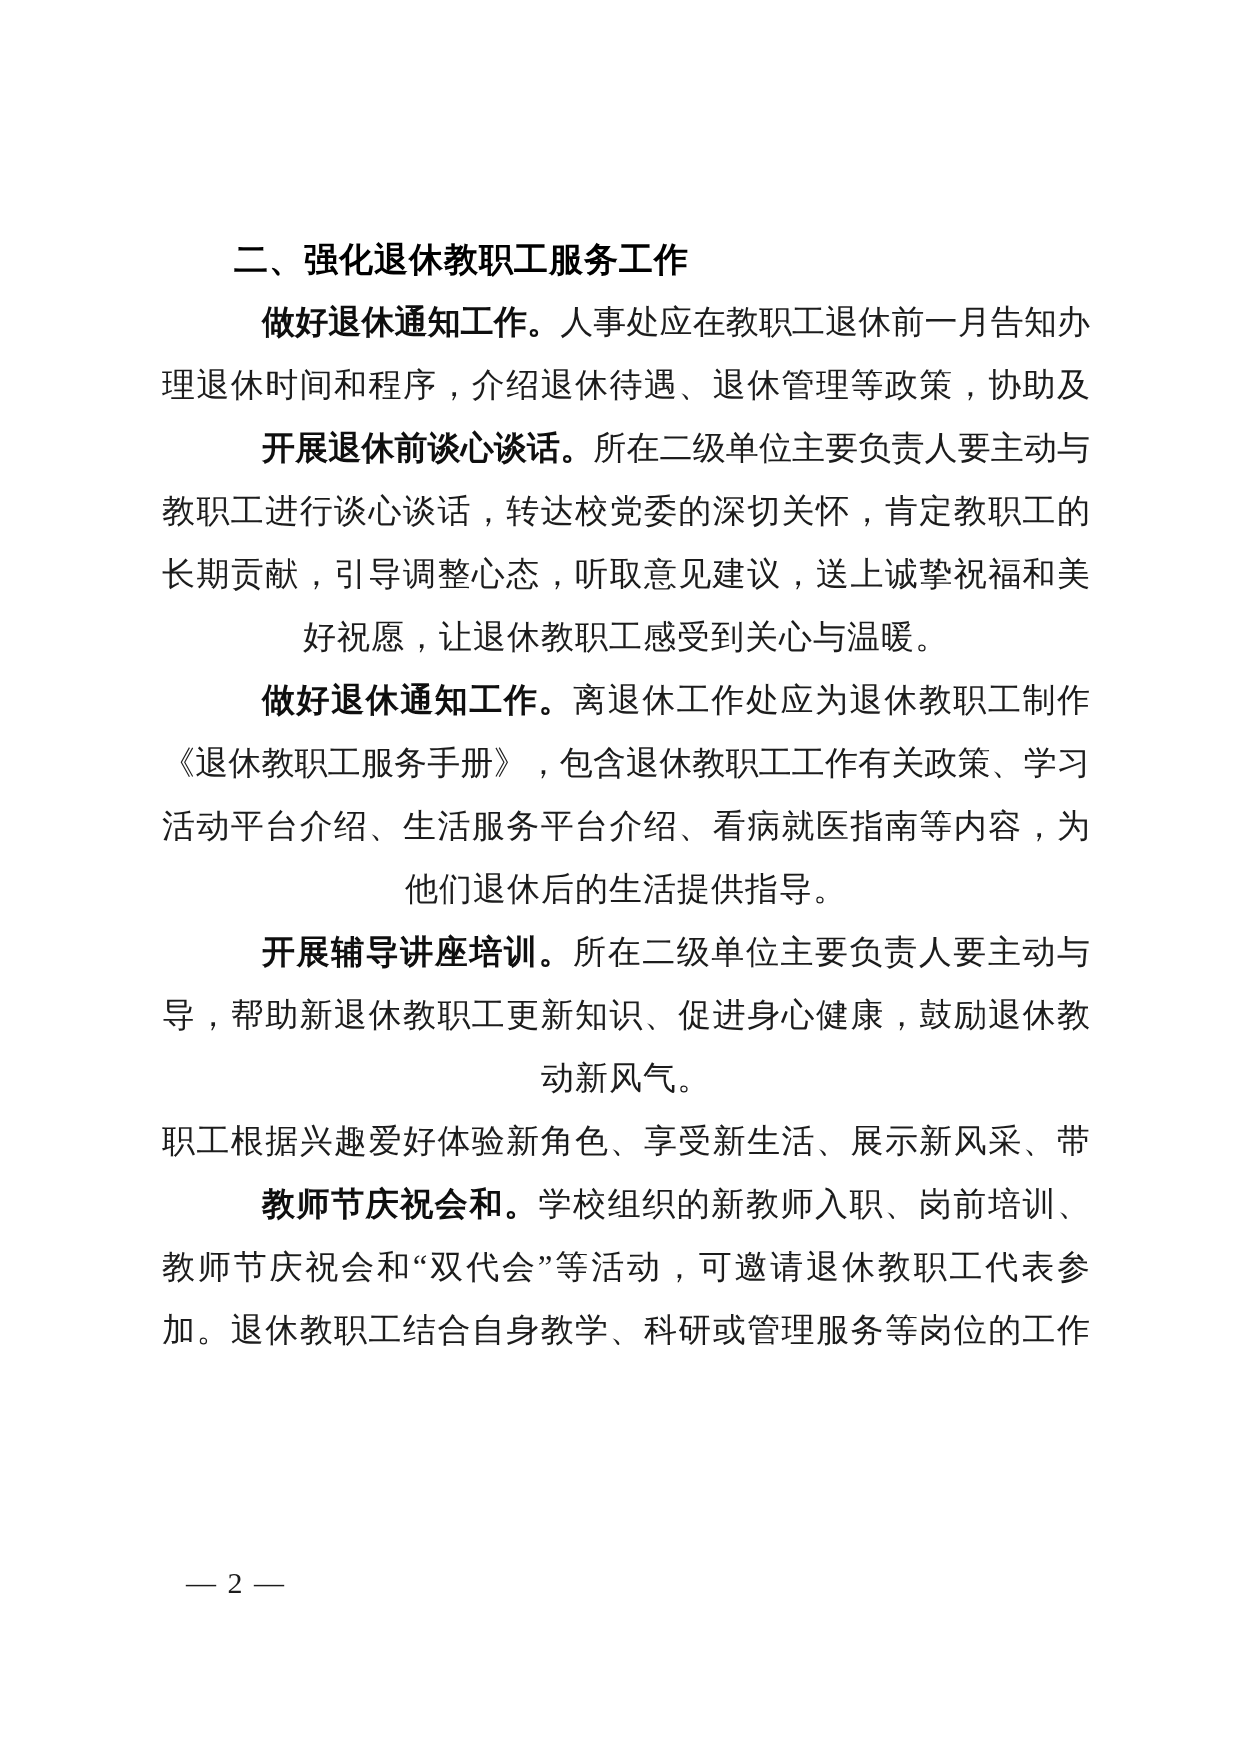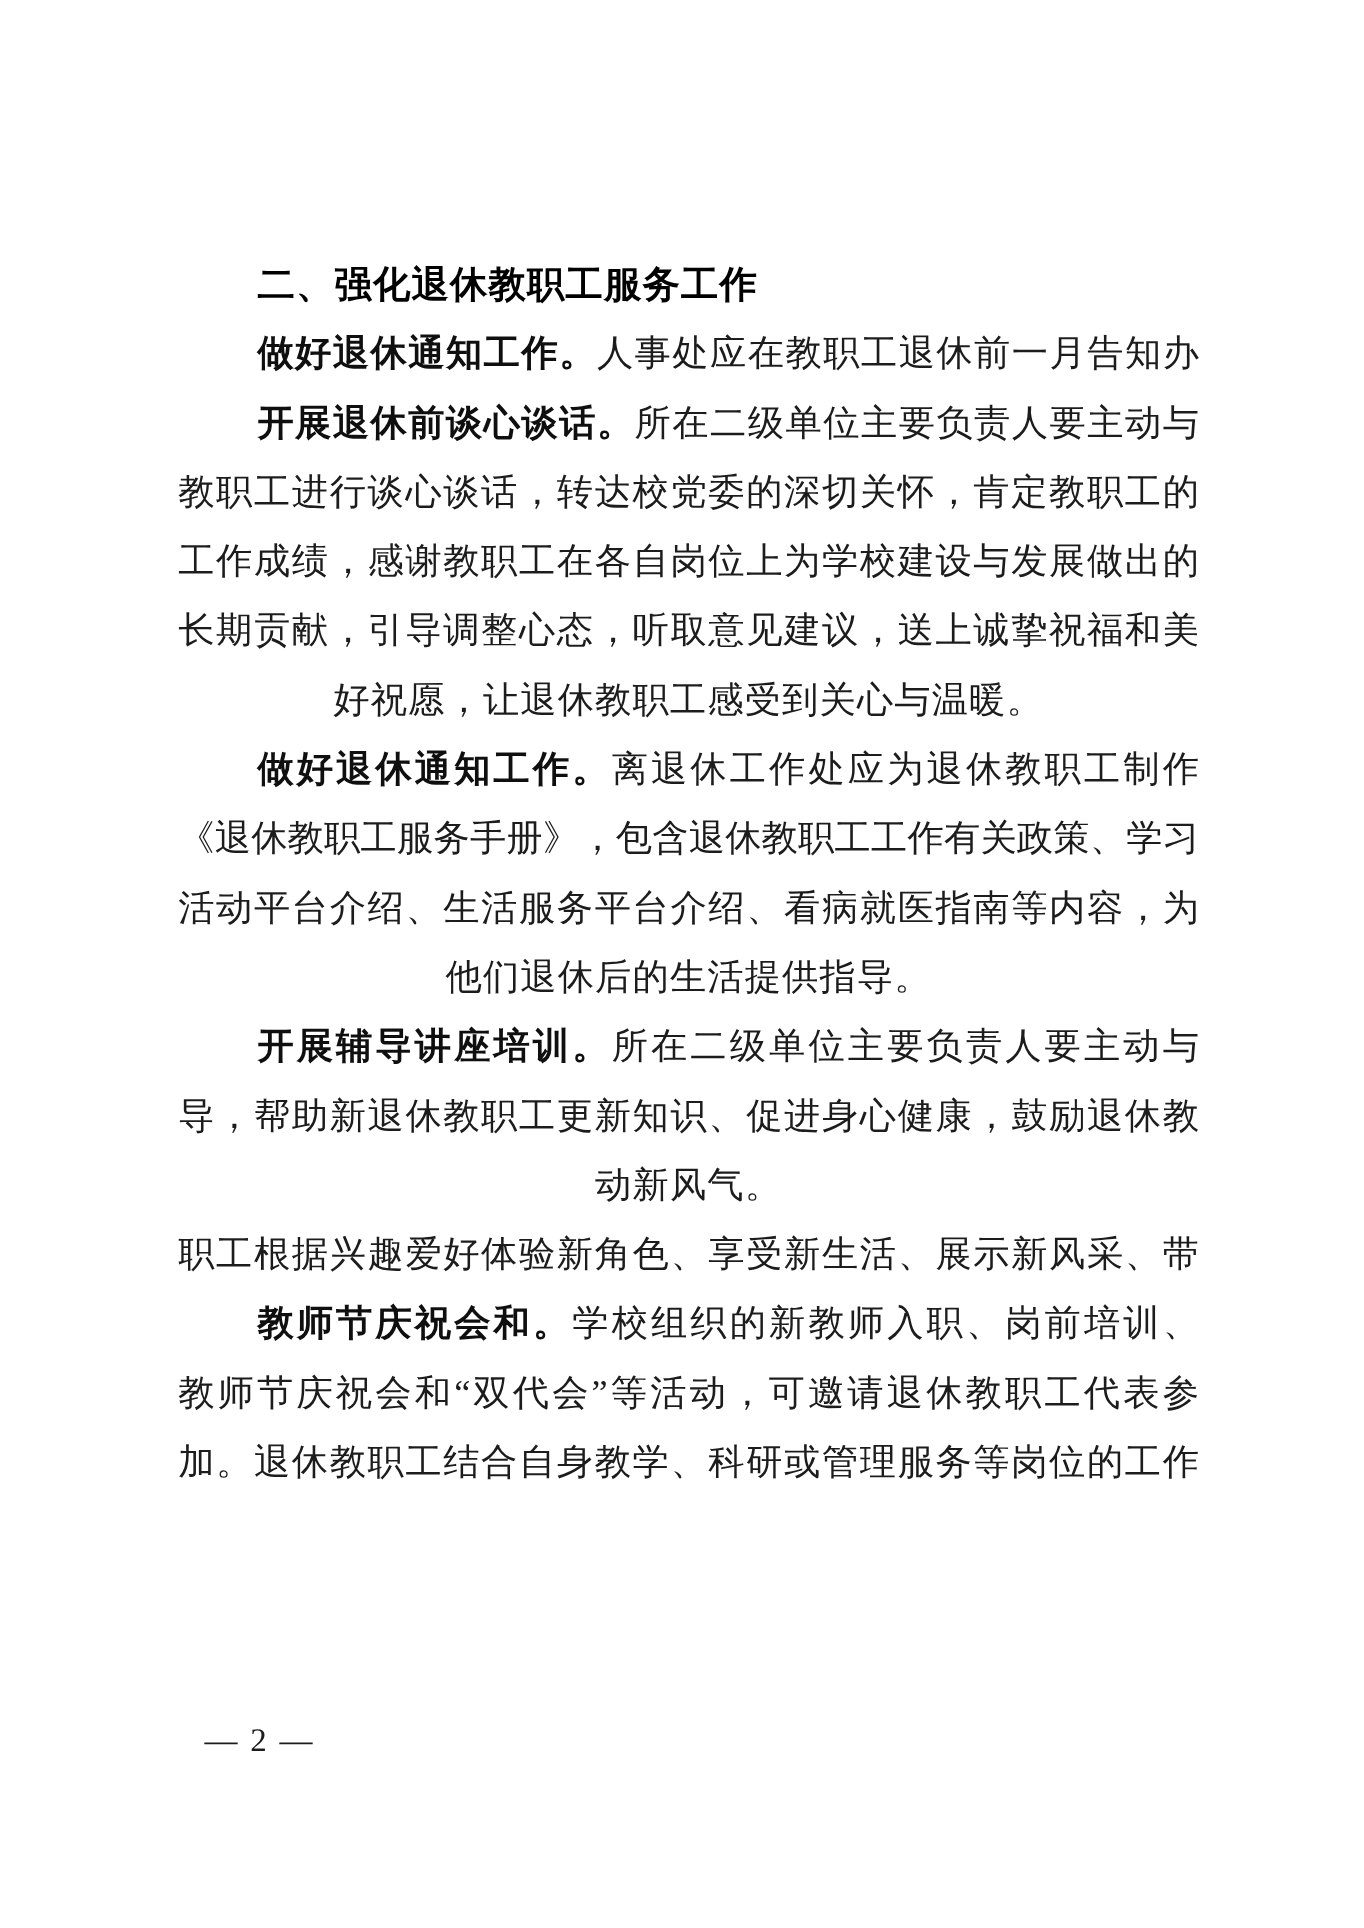--- a/index.html
+++ b/index.html
@@ -51,6 +51,7 @@
   .lead {
     font-weight: bold;
     color: #0f0f0f;
+    margin-left: 28px;
   }
   .page-footer {
     position: absolute;

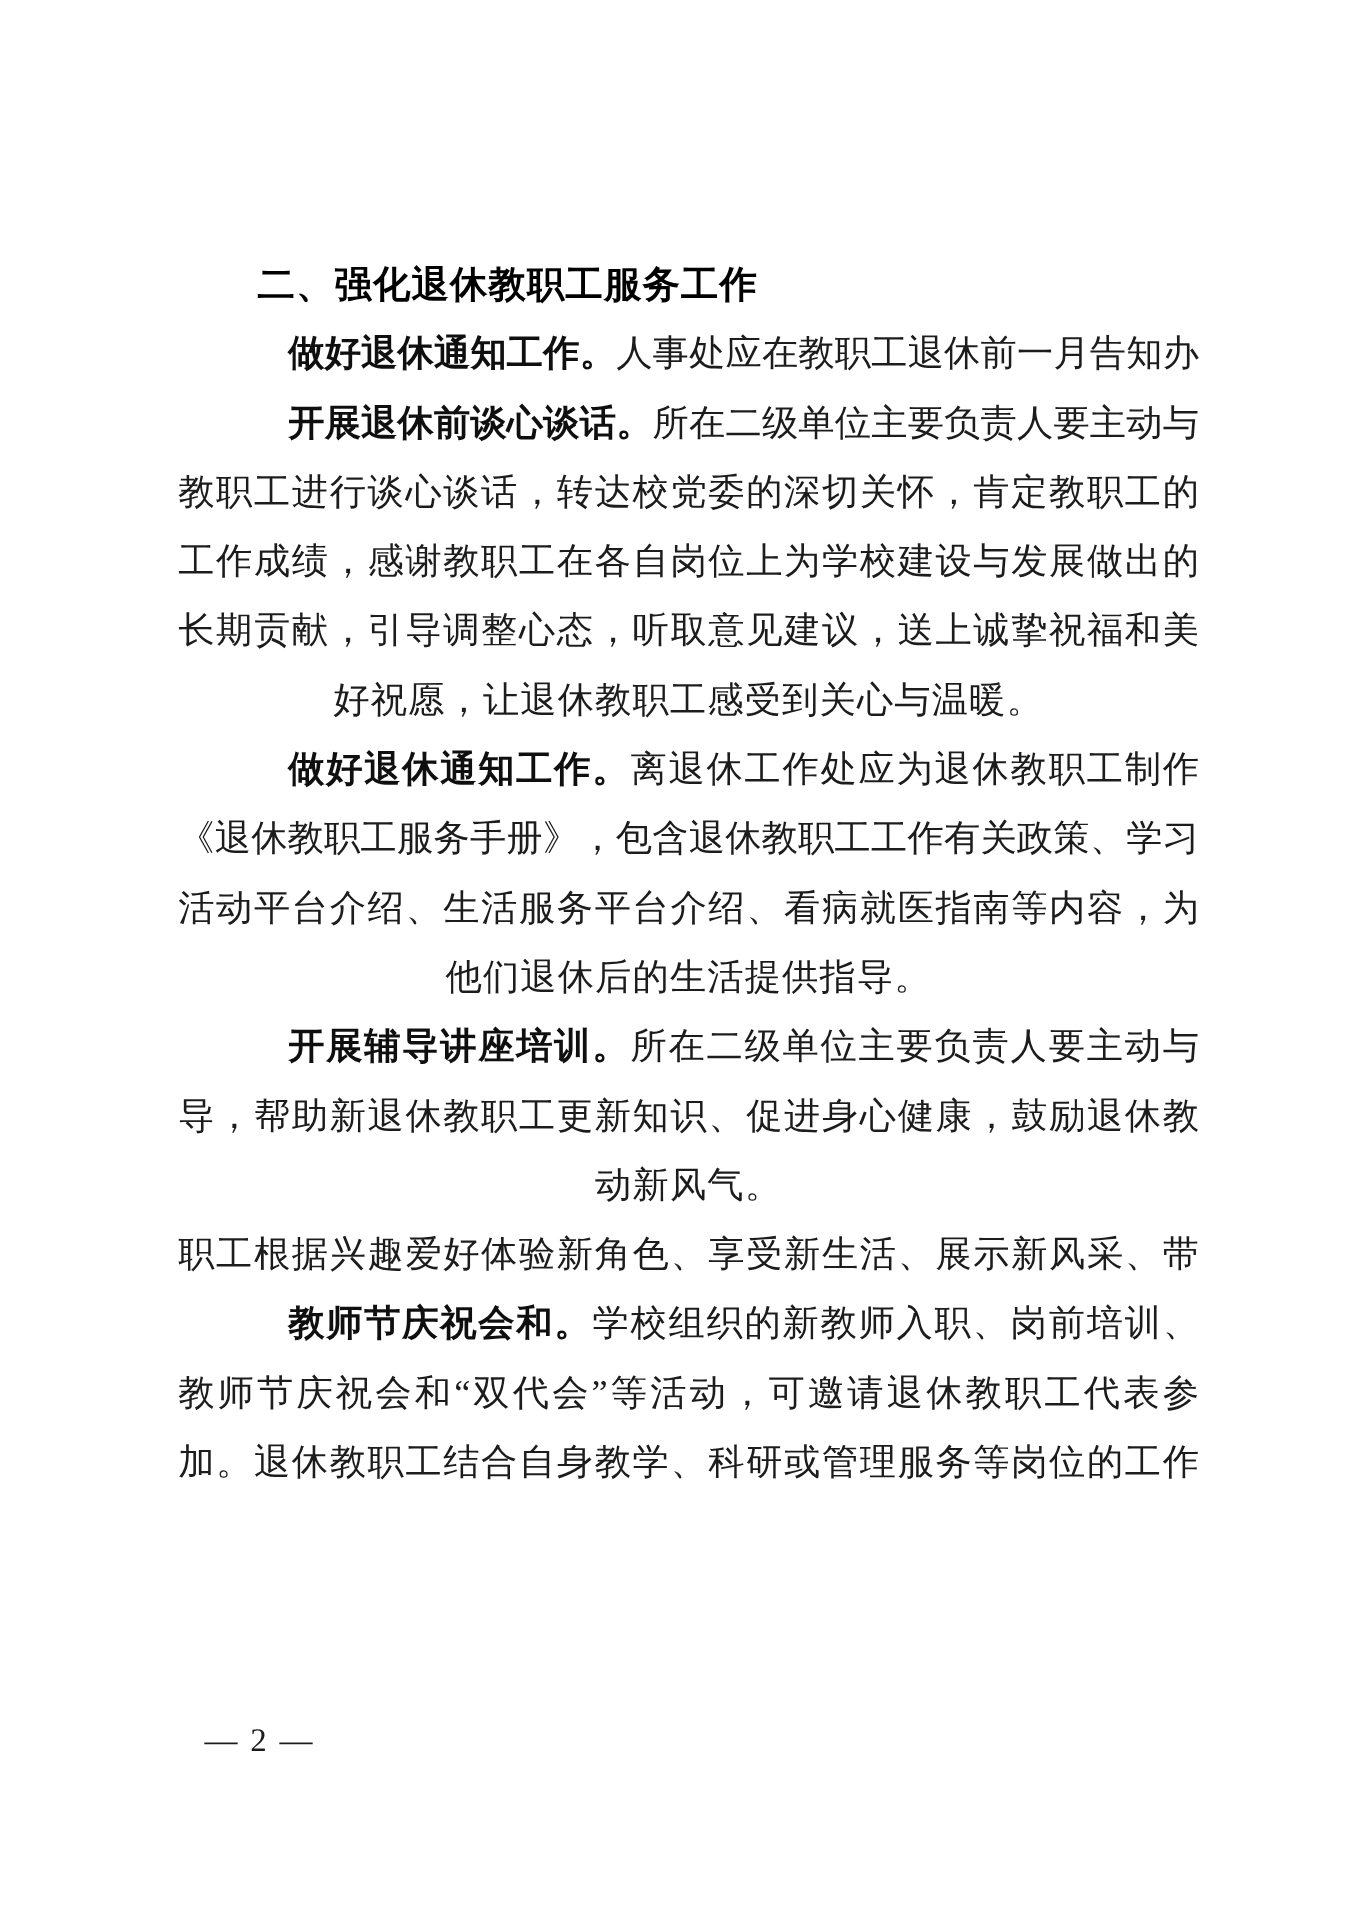--- a/index.html
+++ b/index.html
@@ -73,6 +73,7 @@
     <div class="line heading indent">二、强化退休教职工服务工作</div>
 
     <div class="line just indent"><span class="lead">做好退休通知工作。</span><span>人事处应在教职工退休前一月告知办</span></div>
+    <div class="line just">理退休时间和程序，介绍退休待遇、退休管理等政策，协助及</div>
 
     <div class="line just indent"><span class="lead">开展退休前谈心谈话。</span><span>所在二级单位主要负责人要主动与</span></div>
     <div class="line just">教职工进行谈心谈话，转达校党委的深切关怀，肯定教职工的</div>

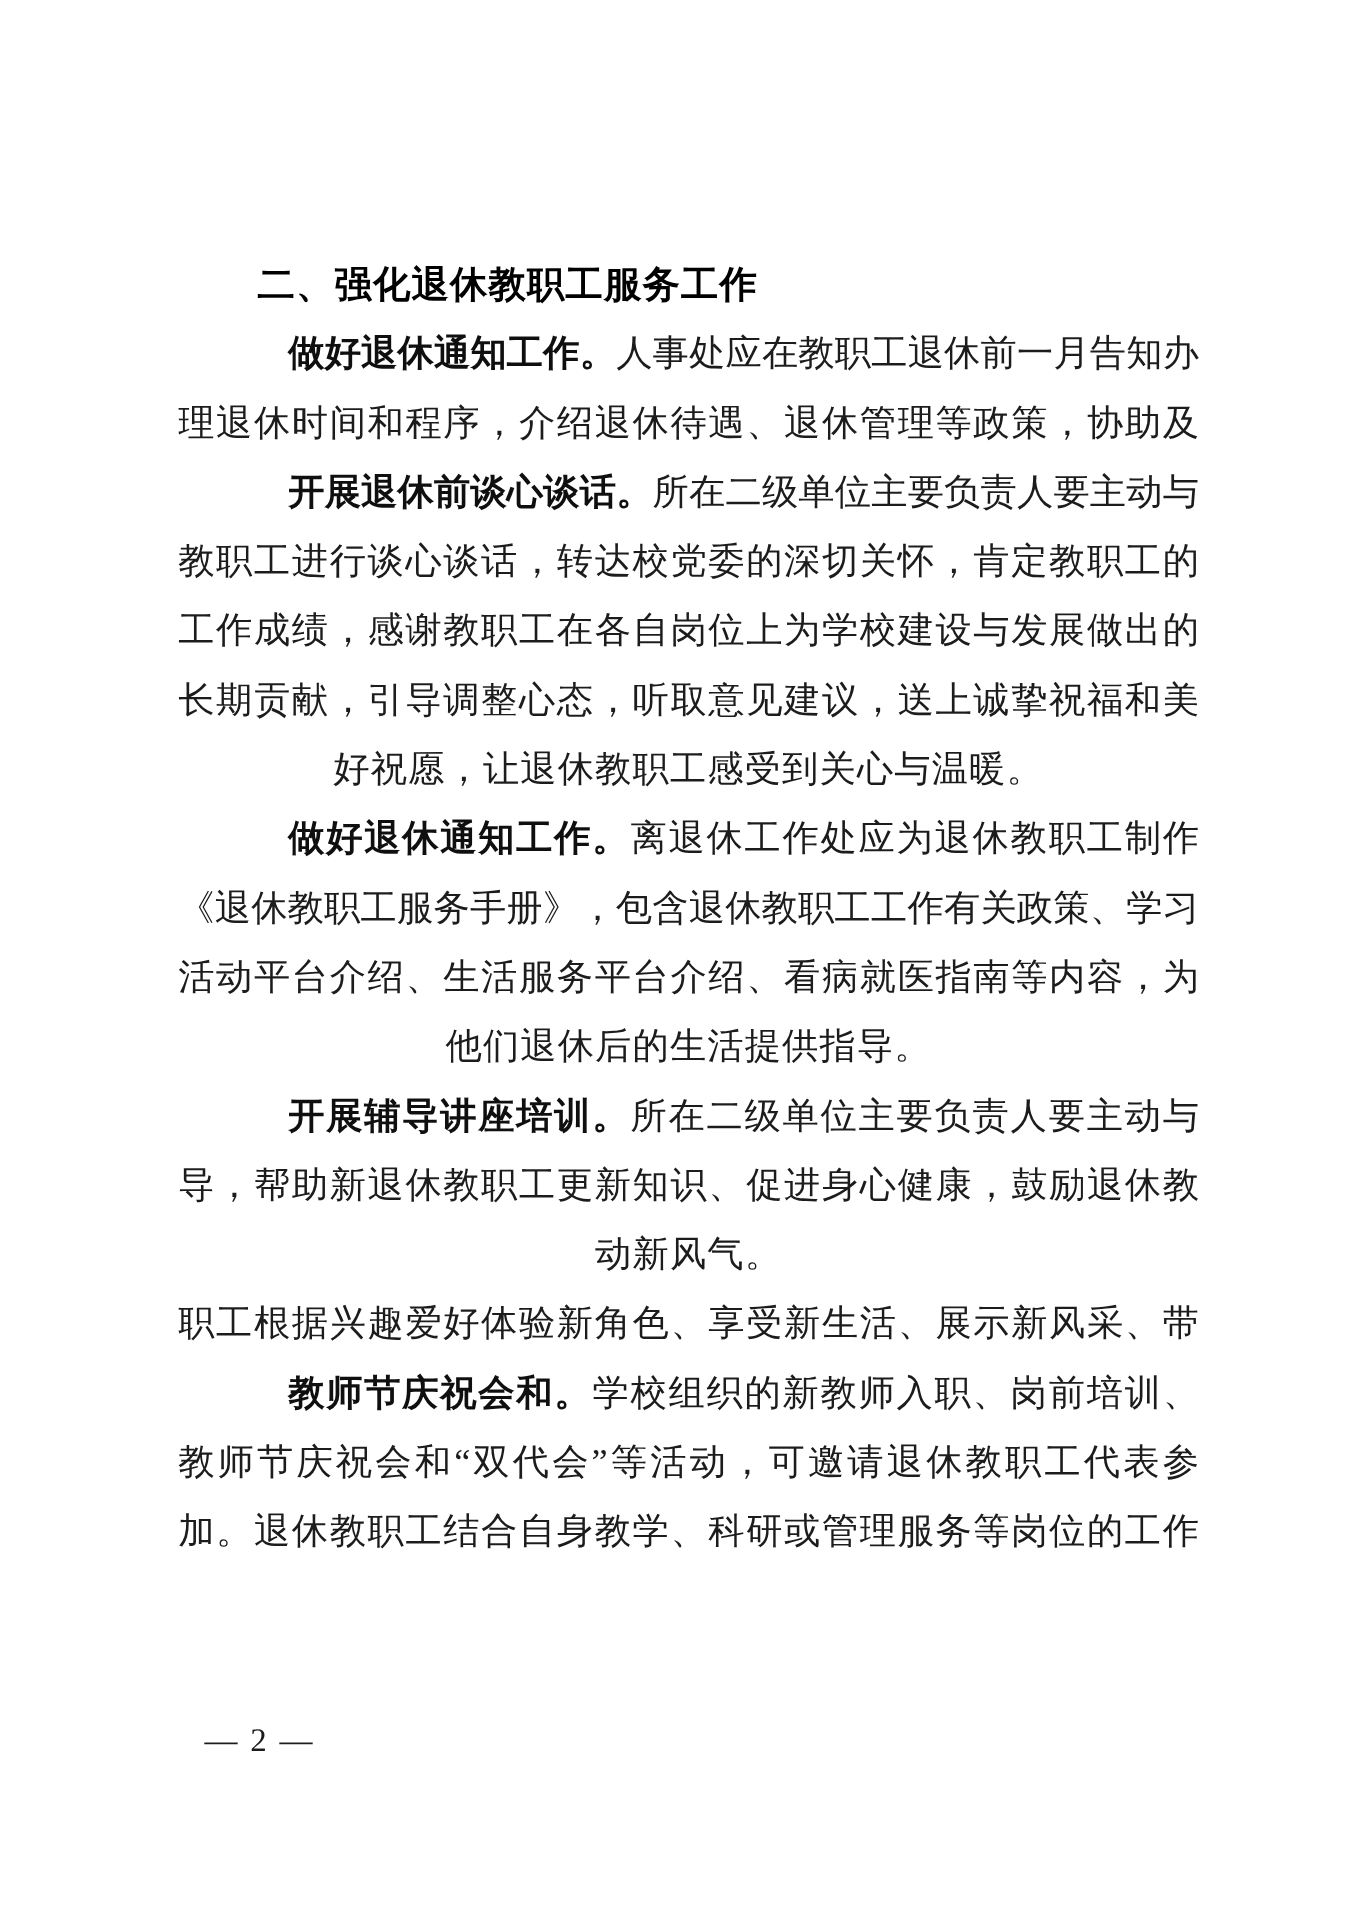--- a/index.html
+++ b/index.html
@@ -77,7 +77,6 @@
 
     <div class="line just indent"><span class="lead">开展退休前谈心谈话。</span><span>所在二级单位主要负责人要主动与</span></div>
     <div class="line just">教职工进行谈心谈话，转达校党委的深切关怀，肯定教职工的</div>
-    <div class="line just">工作成绩，感谢教职工在各自岗位上为学校建设与发展做出的</div>
     <div class="line just">长期贡献，引导调整心态，听取意见建议，送上诚挚祝福和美</div>
     <div class="line last">好祝愿，让退休教职工感受到关心与温暖。</div>
 

